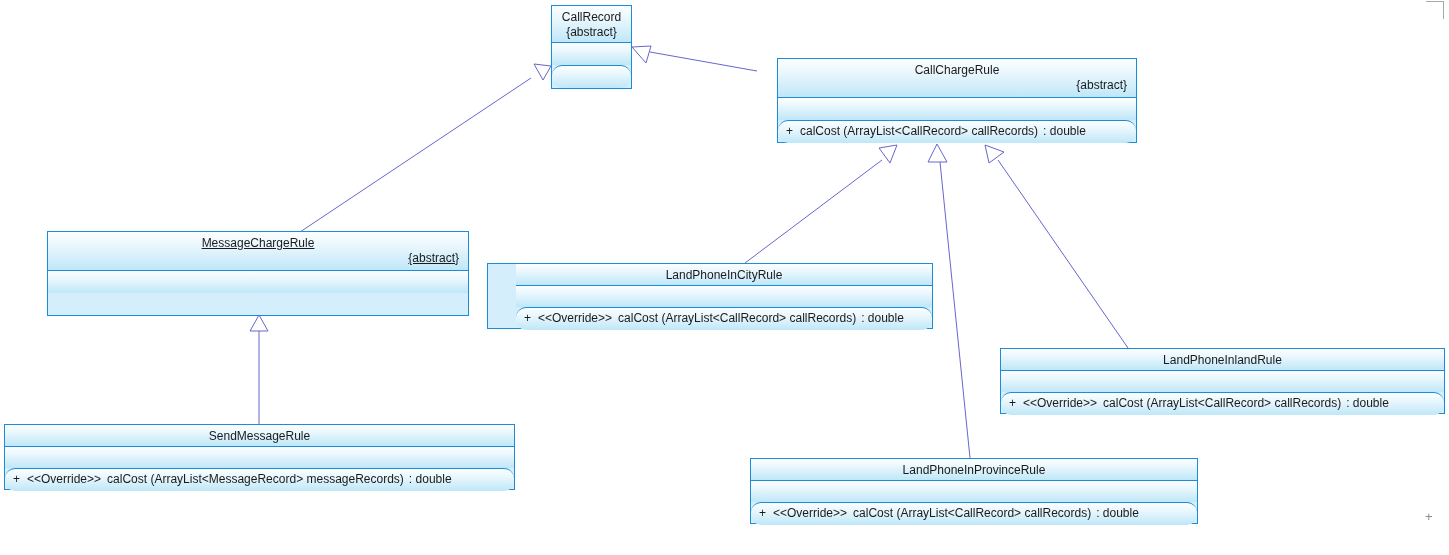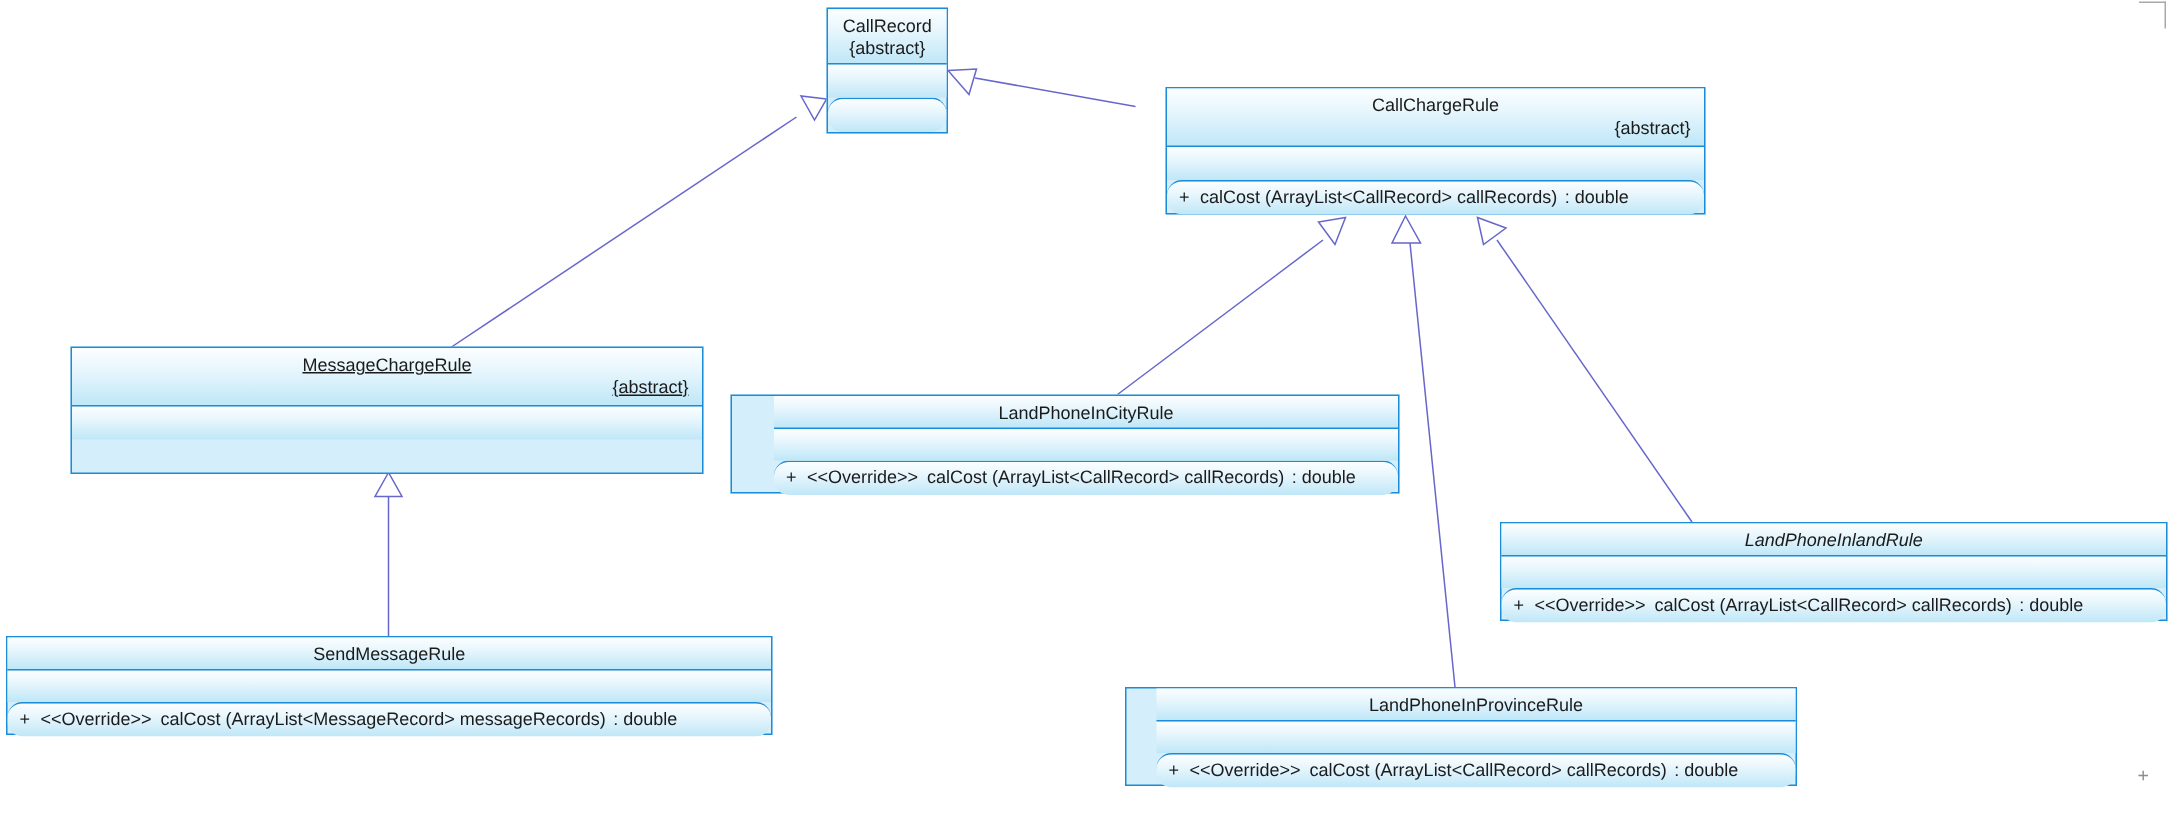--- a/index.html
+++ b/index.html
@@ -200,7 +200,7 @@
   </div>
 
   <div class="uml-class" style="left:1000px; top:348px; width:445px; height:66px;">
-    <div class="compartment cmp-title" style="height:21px;font-style:italic;">
+    <div class="compartment cmp-title" style="height:21px;">
       <span class="class-name">LandPhoneInlandRule</span>
     </div>
     <div class="compartment cmp-attrs" style="height:22px;"></div>

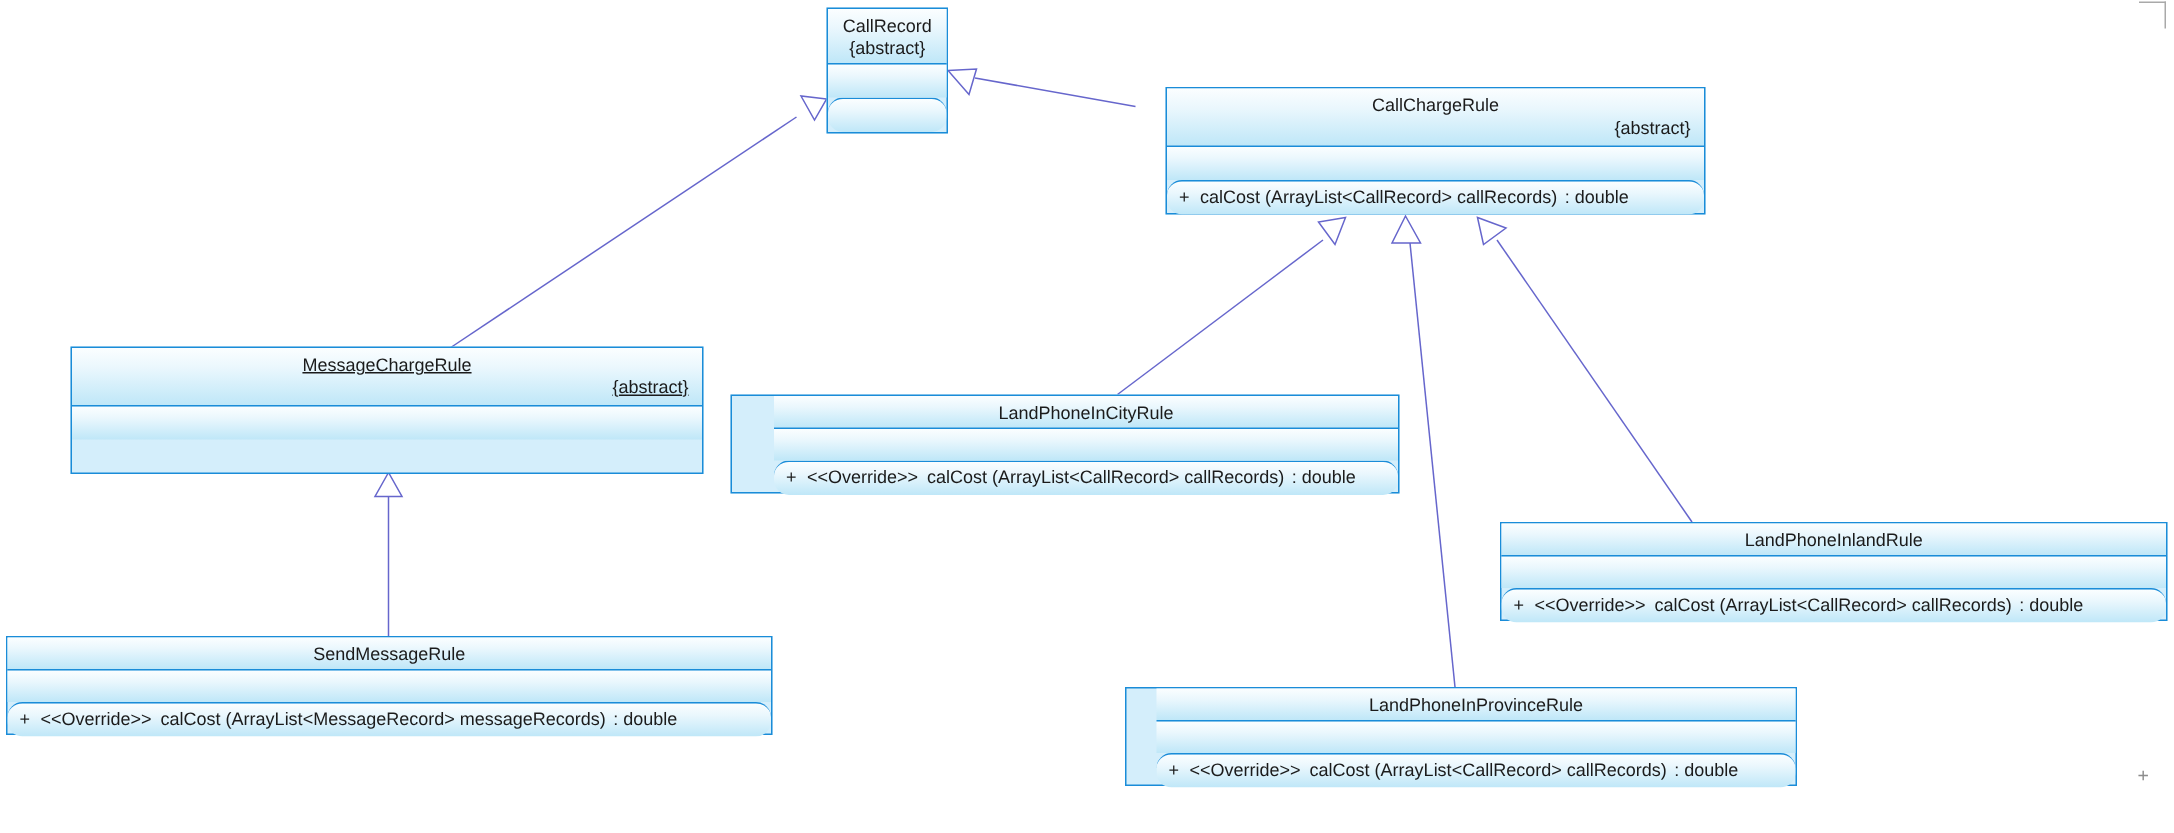--- a/index.html
+++ b/index.html
@@ -212,7 +212,7 @@
     </div>
   </div>
 
-  <div class="uml-class" style="left:750px; top:458px; width:448px; height:66px;padding-left:20px;">
+  <div class="uml-class" style="left:750px; top:458px; width:448px; height:66px;">
     <div class="compartment cmp-title" style="height:21px;">
       <span class="class-name">LandPhoneInProvinceRule</span>
     </div>

